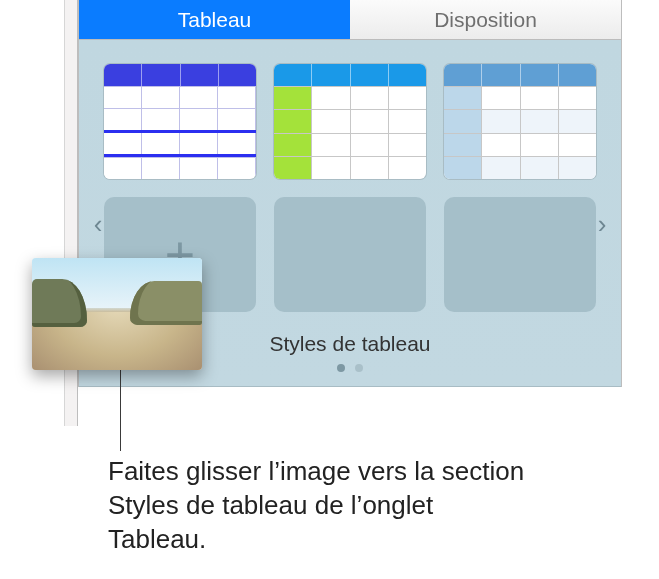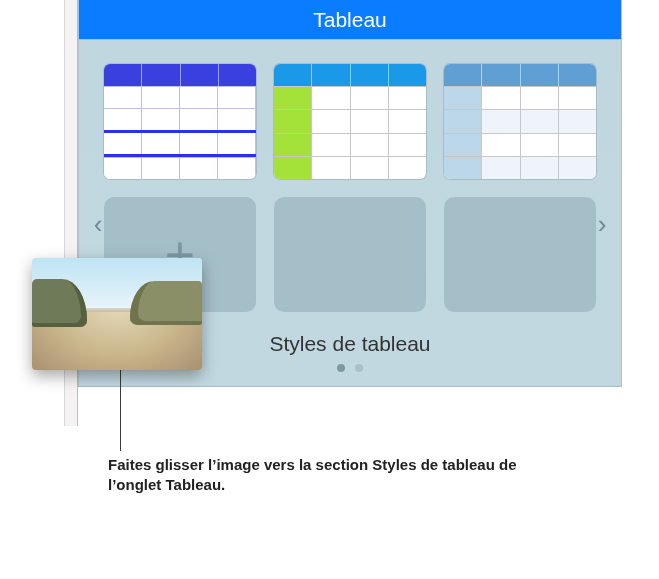--- a/index.html
+++ b/index.html
@@ -212,6 +212,7 @@
 <div class="panel">
   <div class="tabs">
     <div class="tab active">Tableau</div>
+    <div class="tab">Disposition</div>
   </div>
 
   <div class="styles-pane">

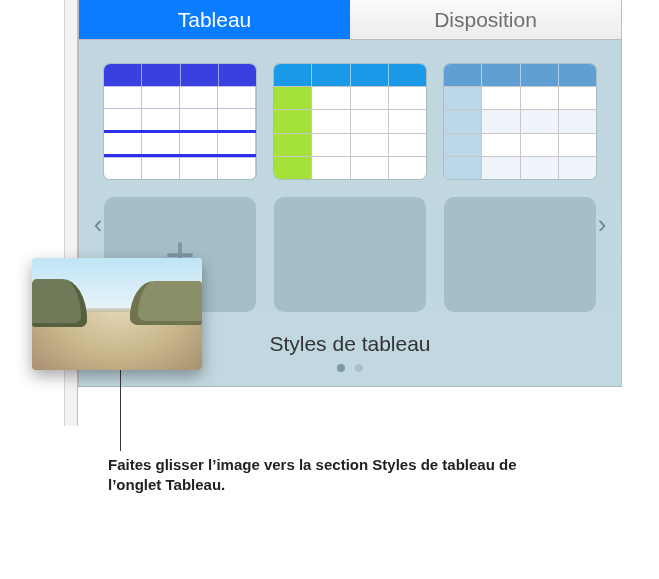--- a/index.html
+++ b/index.html
@@ -197,11 +197,10 @@
     left: 108px;
     top: 455px;
     width: 420px;
-    font-size: 15px;
+    font-size: 26px;
     line-height: 1.3;
     color: #222;
     z-index: 40;
-    font-weight: bold;
   }
 </style>
 </head>

